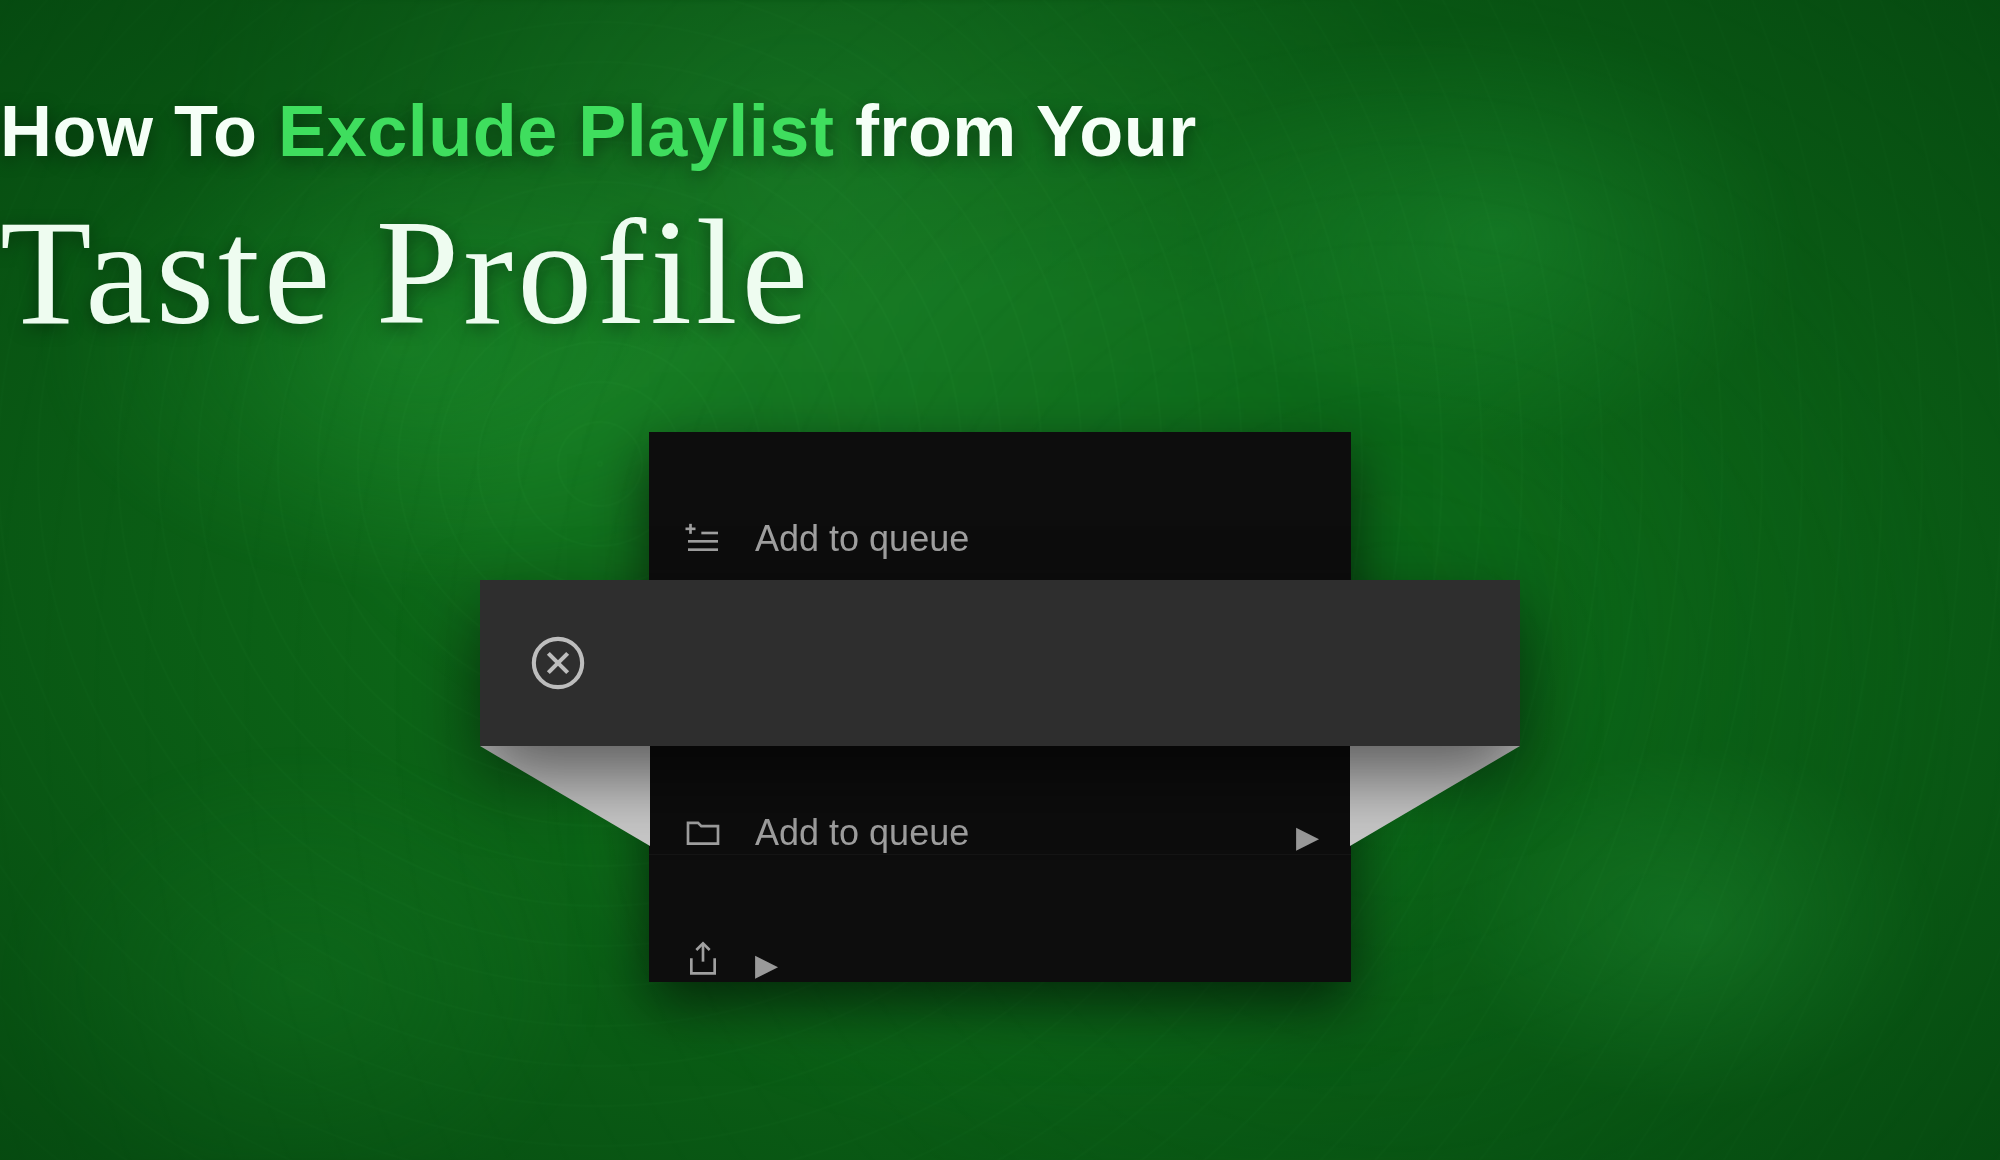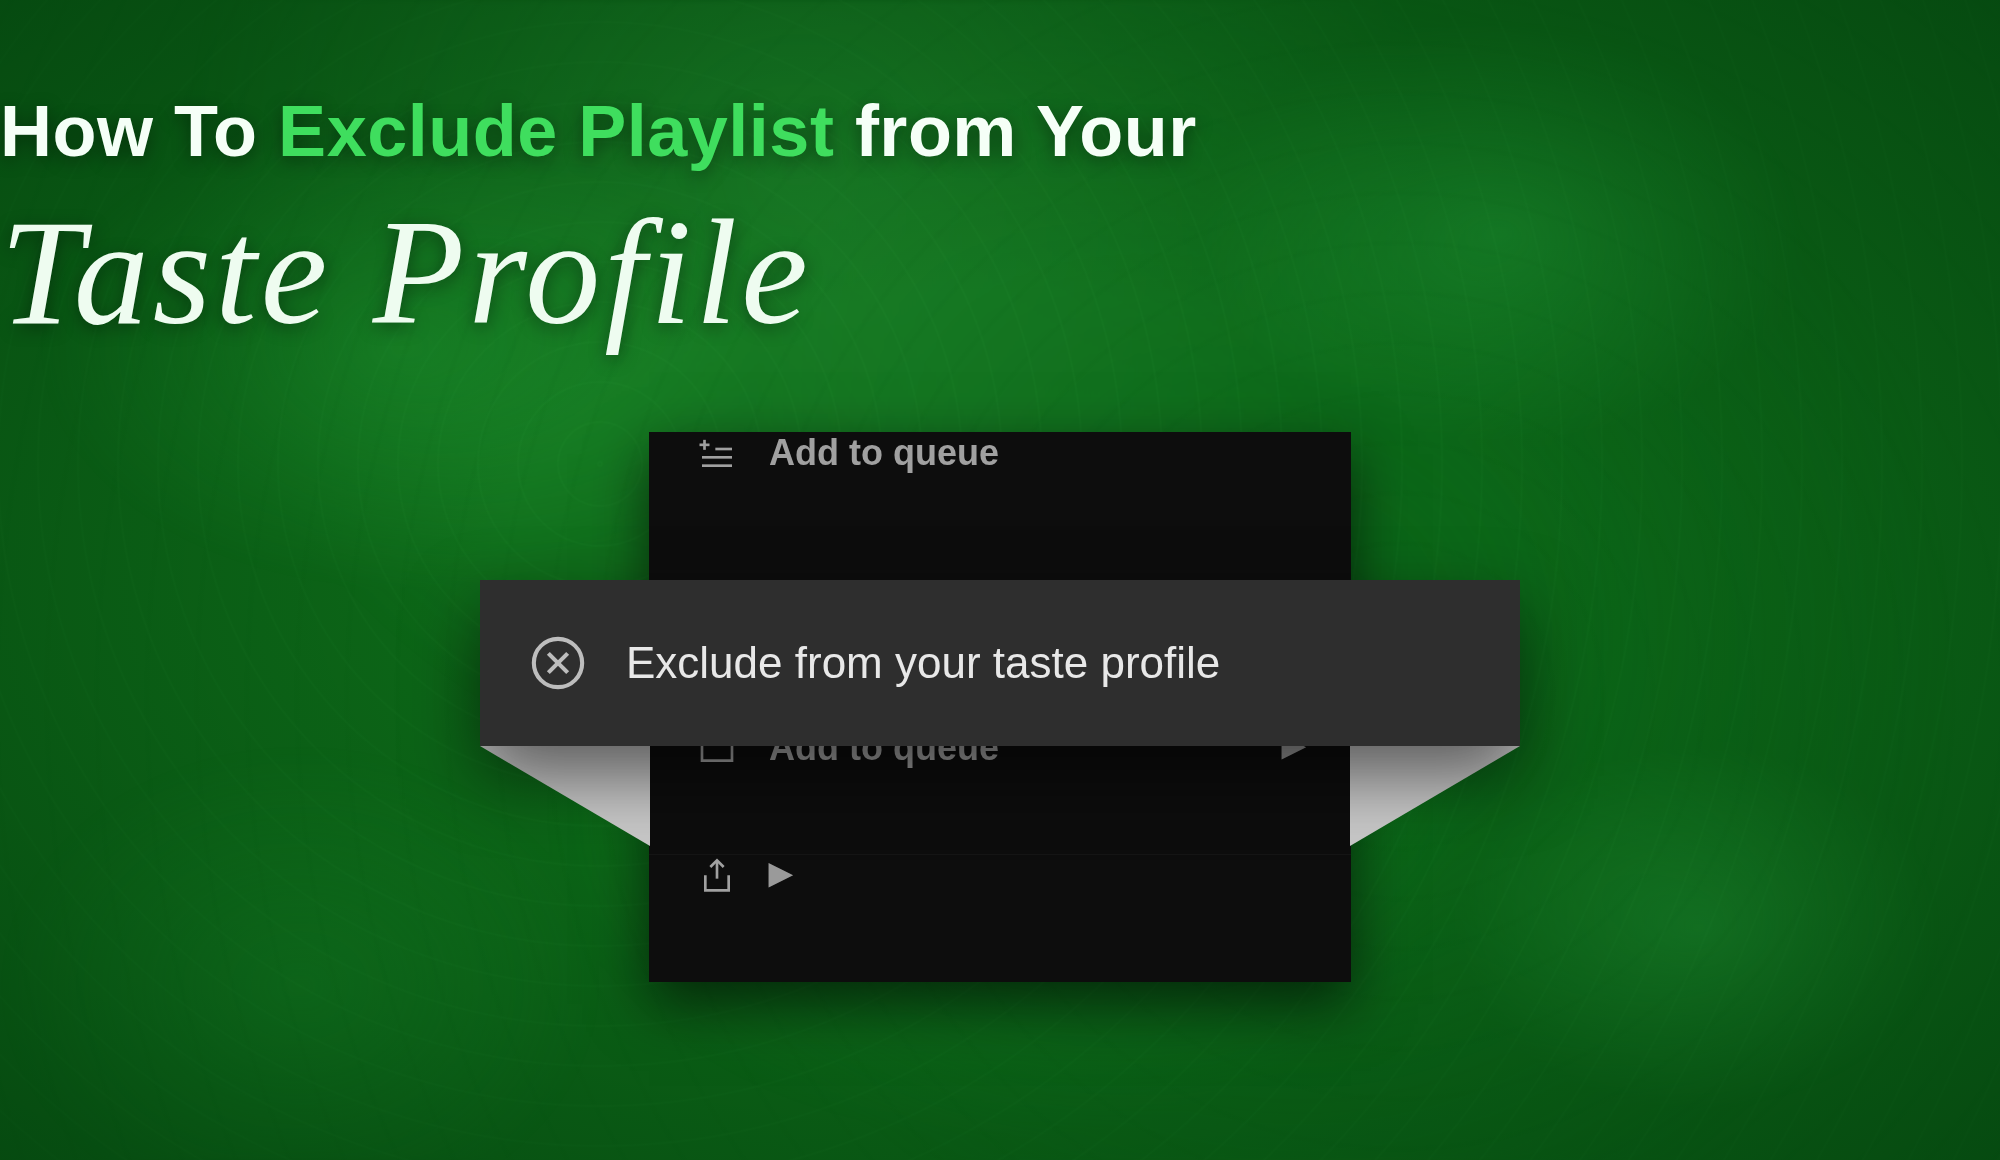--- a/index.html
+++ b/index.html
@@ -60,7 +60,6 @@
       margin-top: 30px;
       line-height: 1;
       font-weight: 500;
-      font-style: italic;
       text-shadow: 0 4px 18px rgba(0,0,0,0.4);
       letter-spacing: 4px;
     }

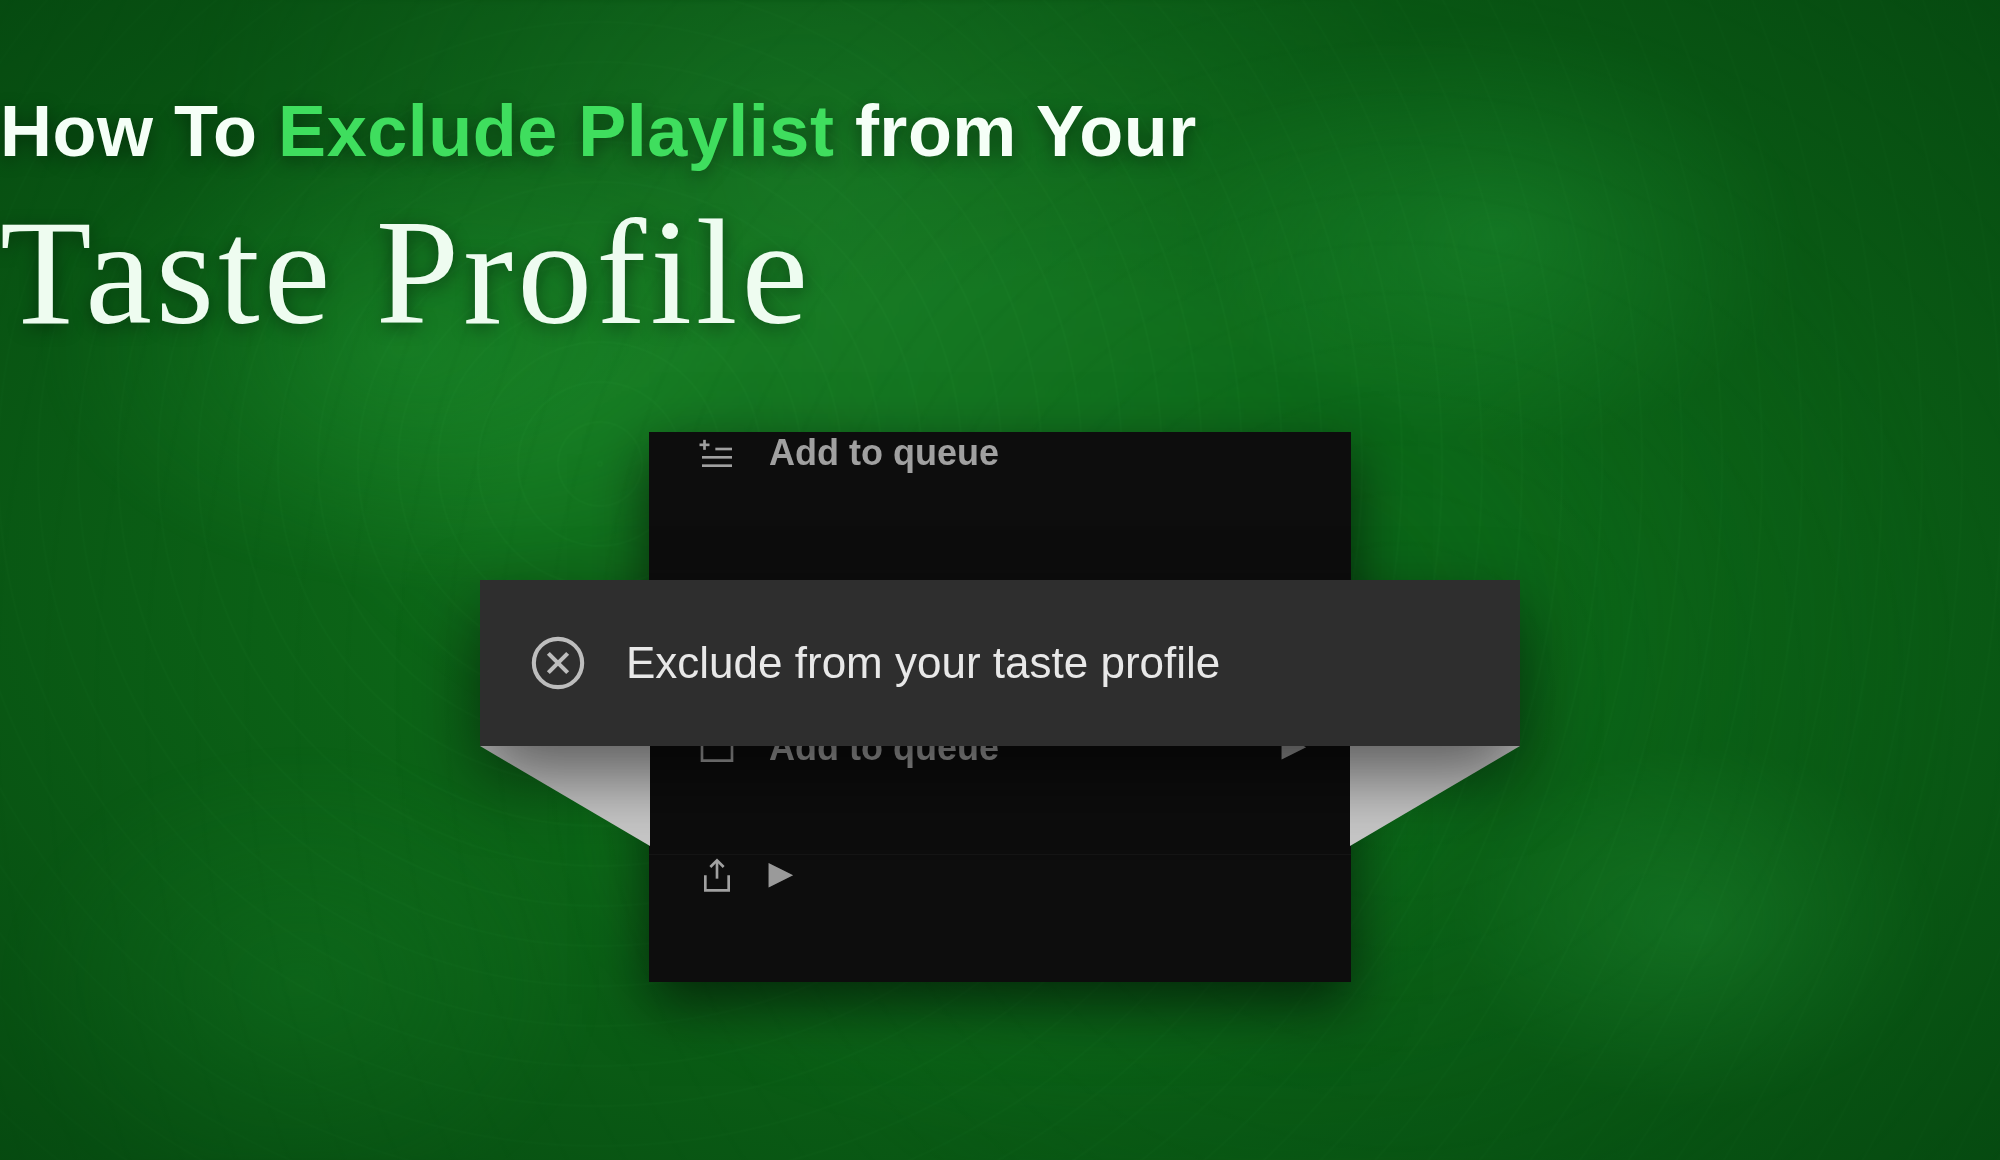--- a/index.html
+++ b/index.html
@@ -76,12 +76,12 @@
     }
     .menu-item {
       display: flex;
-      align-items: flex-start;
+      align-items: flex-end;
       height: 128px;
-      padding: 0 46px;
+      padding: 0 32px;
       color: #a0a0a0;
       font-size: 36px;
-      font-weight: 700;
+      font-weight: 400;
       gap: 30px;
       border-top: 1px solid rgba(255,255,255,0.035);
       cursor: pointer;

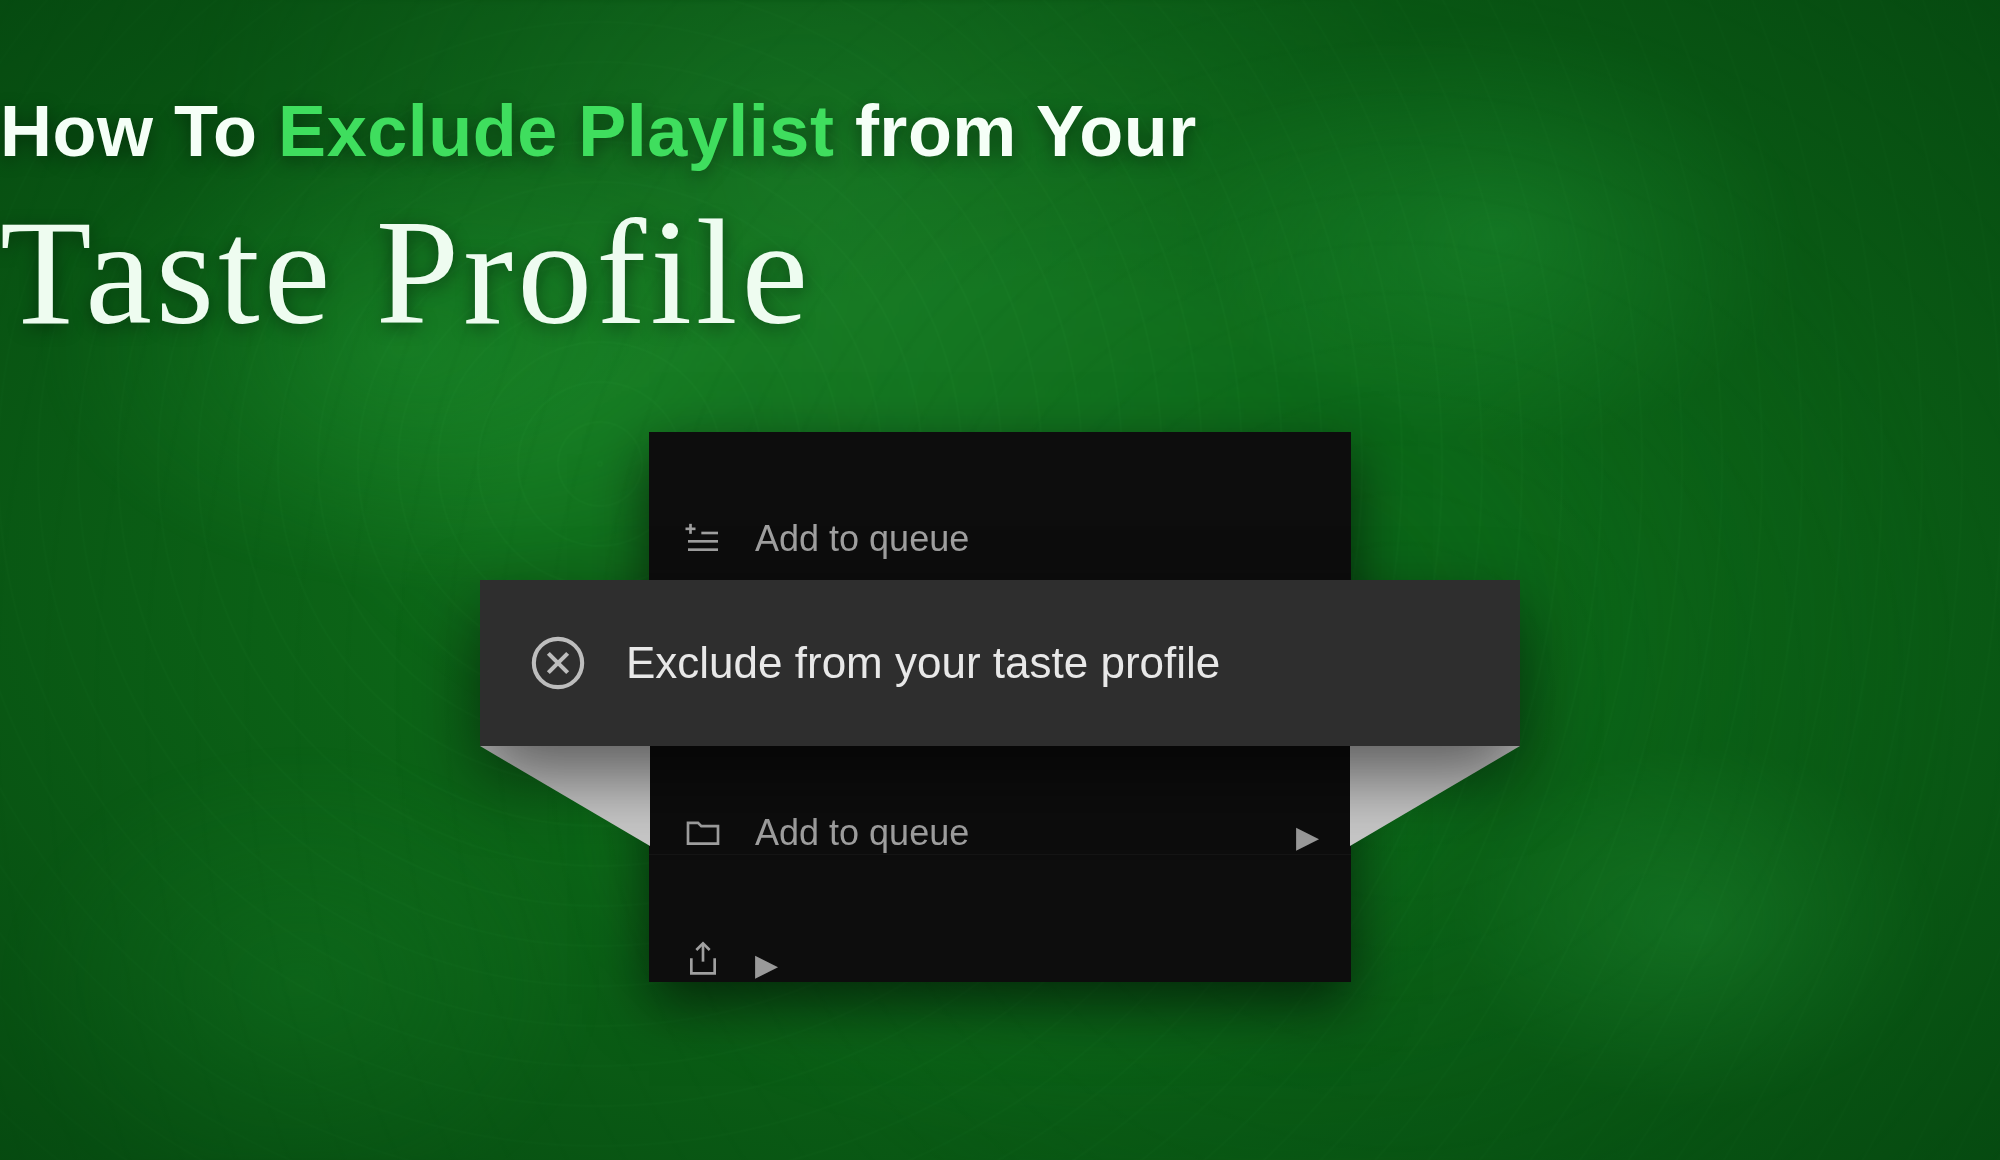--- a/index.html
+++ b/index.html
@@ -211,7 +211,6 @@
         <line x1="16" y1="8" x2="8" y2="16"></line>
       </svg>
     </span>
-    <span>Exclude from your taste profile</span>
   </div>
 </div>
 

